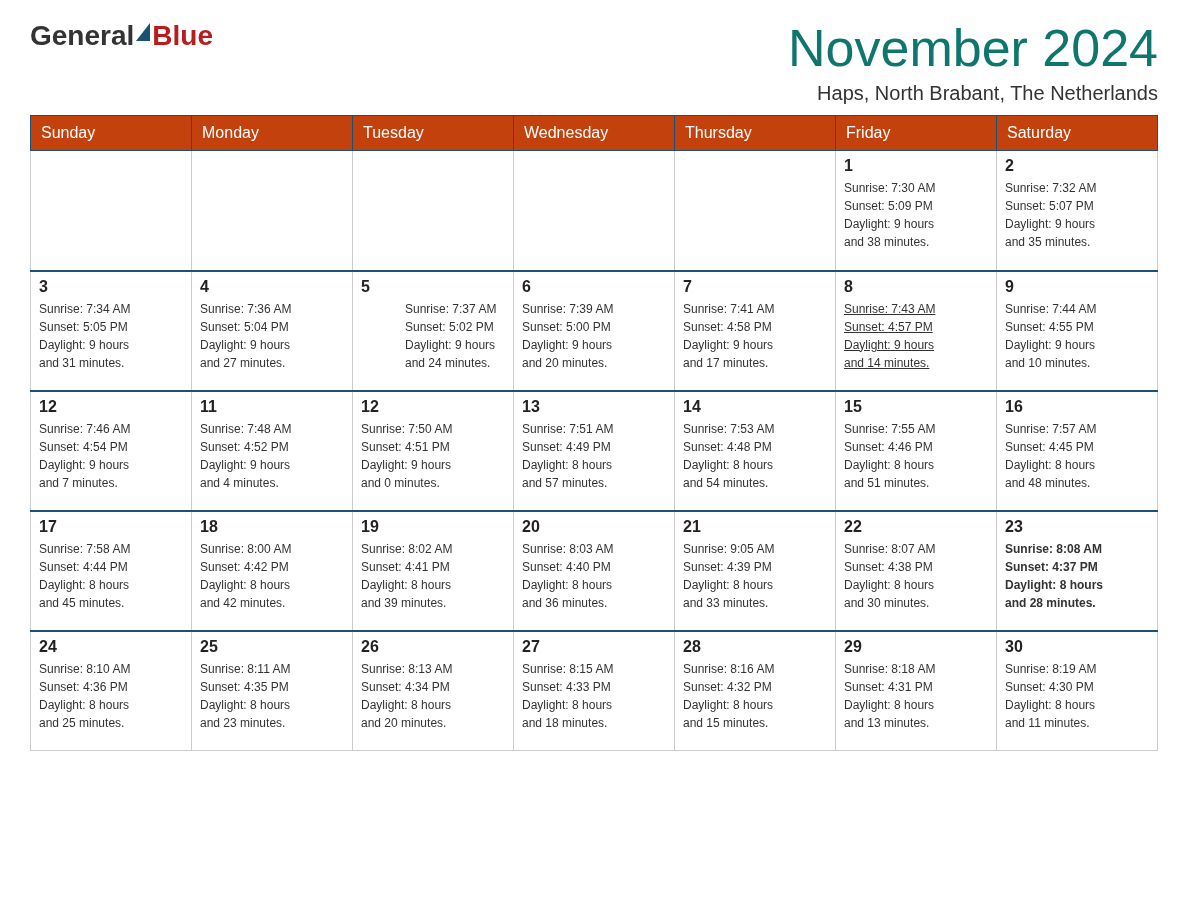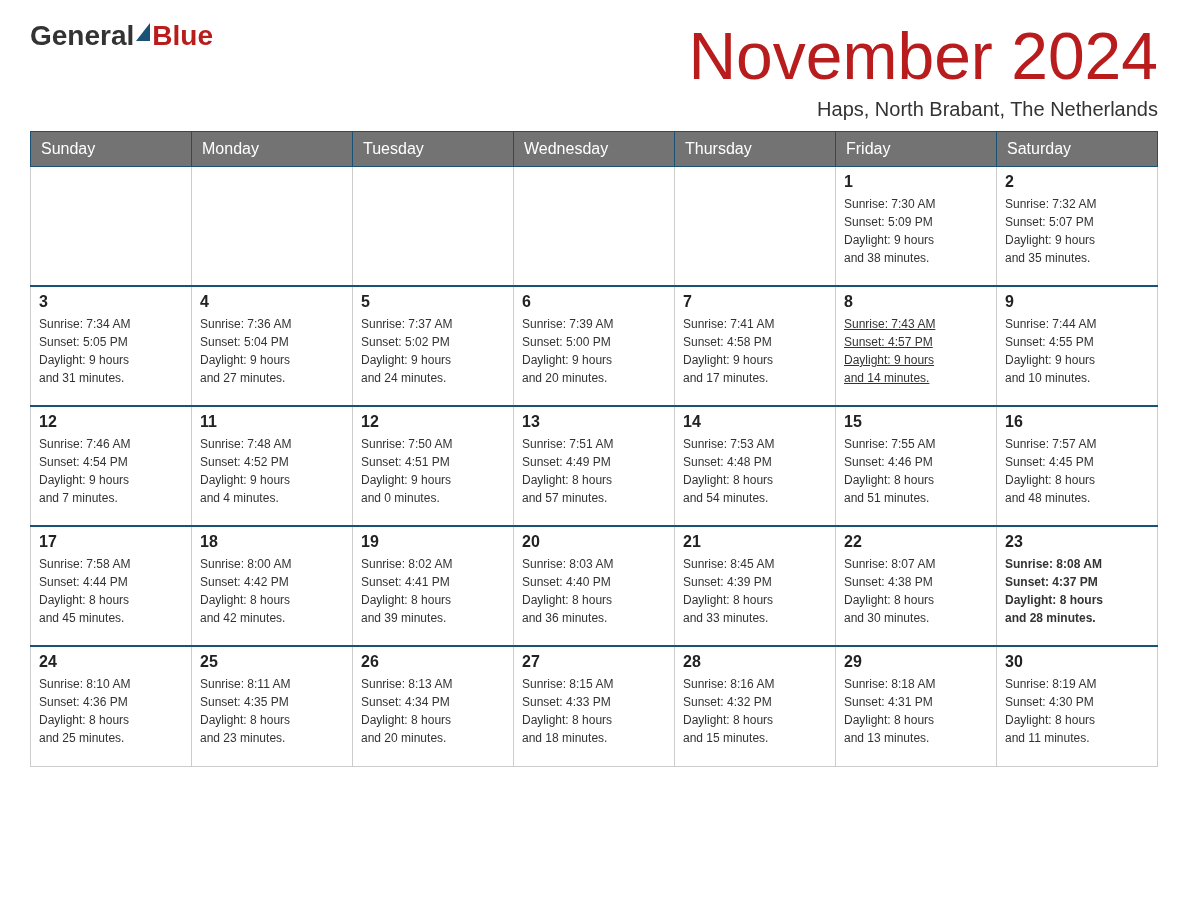--- a/index.html
+++ b/index.html
@@ -46,9 +46,9 @@
       text-align: right;
     }
     .month-title {
-      font-size: 66px;
+      font-size: 52px;
       font-weight: normal;
-      color: #b91c1c;
+      color: #0f766e;
       line-height: 1.1;
     }
     .location-title {

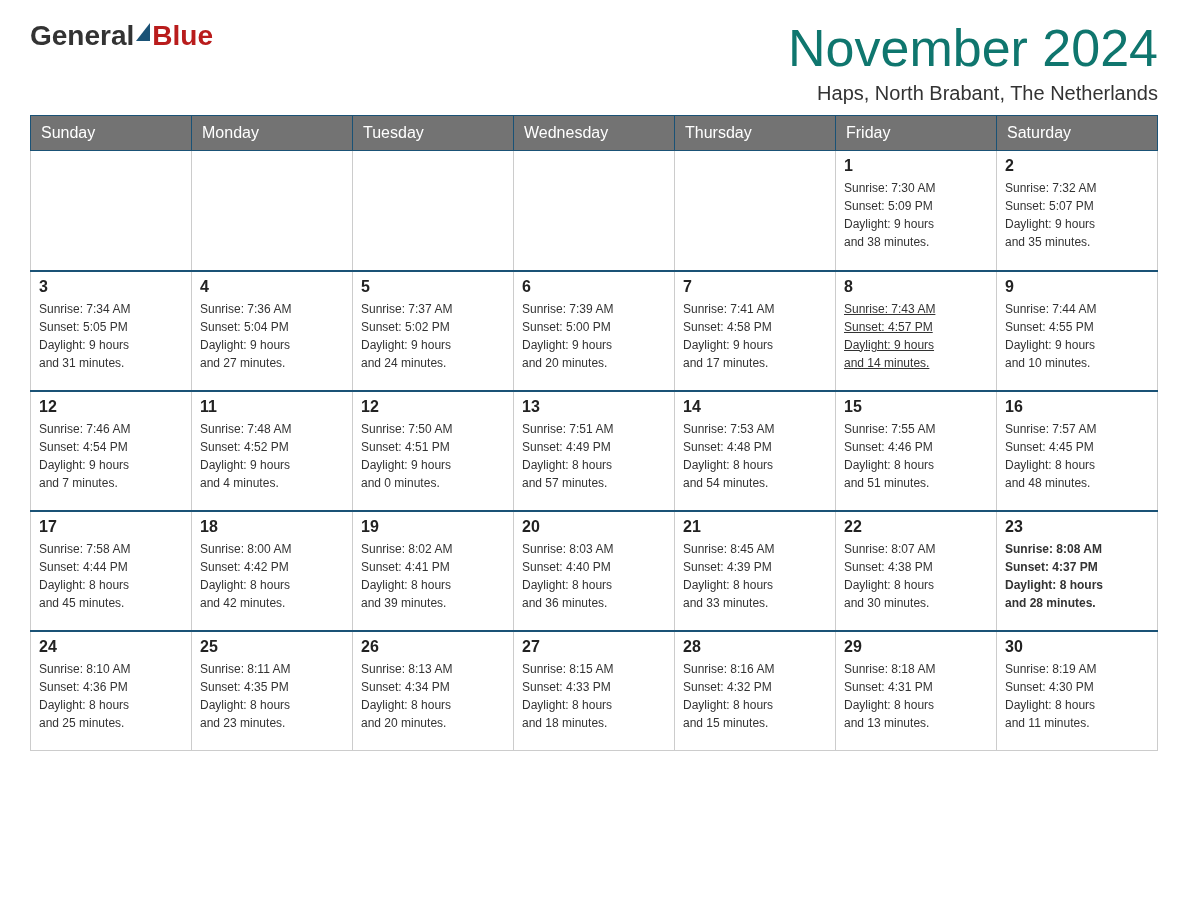--- a/index.html
+++ b/index.html
@@ -62,7 +62,7 @@
       margin-top: 10px;
     }
     .calendar thead tr th {
-      background-color: #737373;
+      background-color: #c2410c;
       color: #fff;
       text-align: left;
       padding: 8px 10px;

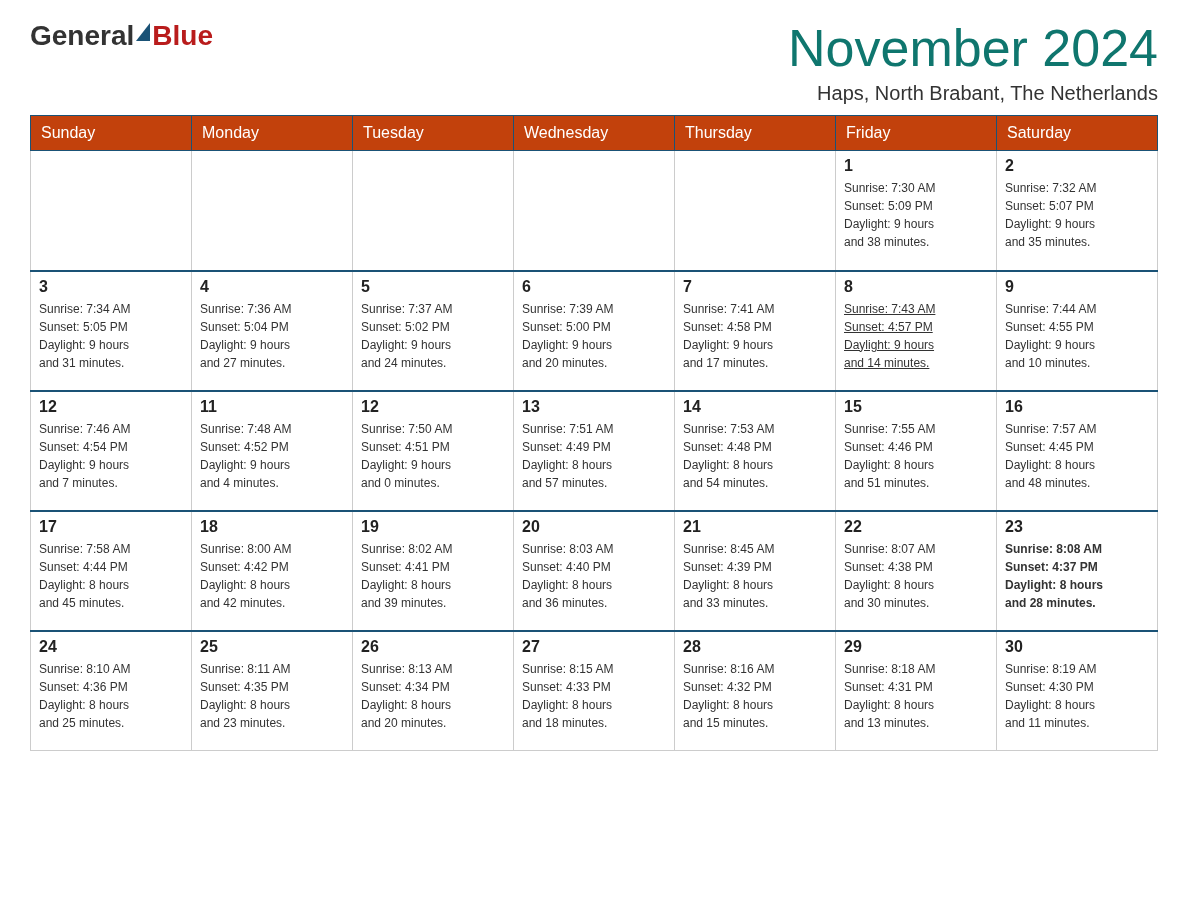--- a/index.html
+++ b/index.html
@@ -167,7 +167,7 @@
         </td>
         <td>
           <span class="day-number">5</span>
-          <div class="day-info" style="white-space: pre-line;">Sunrise: 7:37 AM
+          <div class="day-info" style="white-space: pre-line; margin-left: 44px;">Sunrise: 7:37 AM
 Sunset: 5:02 PM
 Daylight: 9 hours
 and 24 minutes.</div>

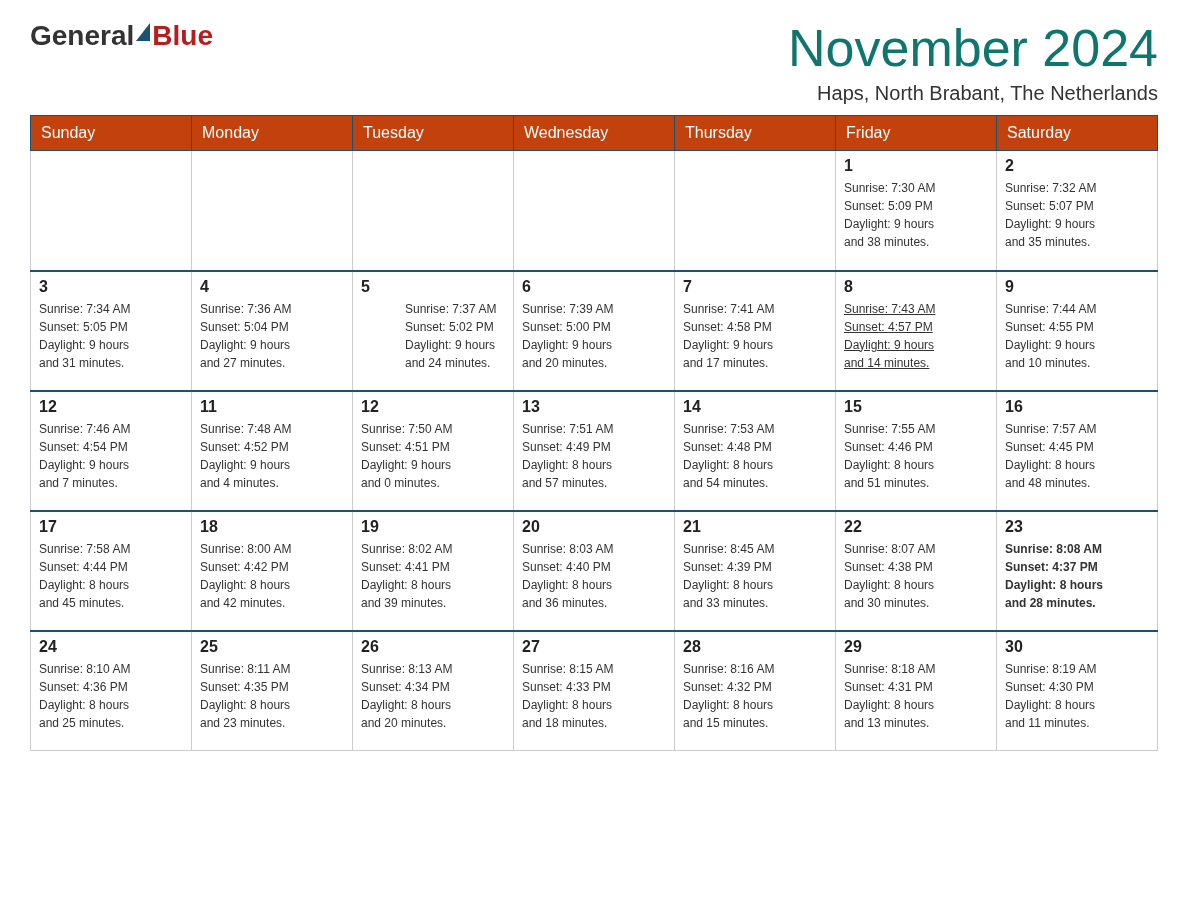--- a/index.html
+++ b/index.html
@@ -283,7 +283,7 @@
         </td>
         <td>
           <span class="day-number">21</span>
-          <div class="day-info" style="white-space: pre-line;">Sunrise: 8:45 AM
+          <div class="day-info" style="white-space: pre-line;">Sunrise: 9:05 AM
 Sunset: 4:39 PM
 Daylight: 8 hours
 and 33 minutes.</div>

